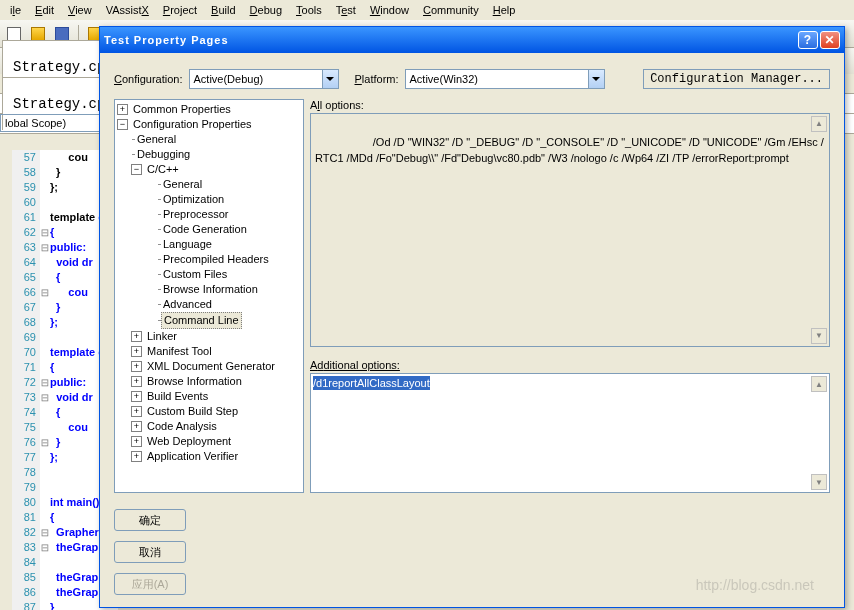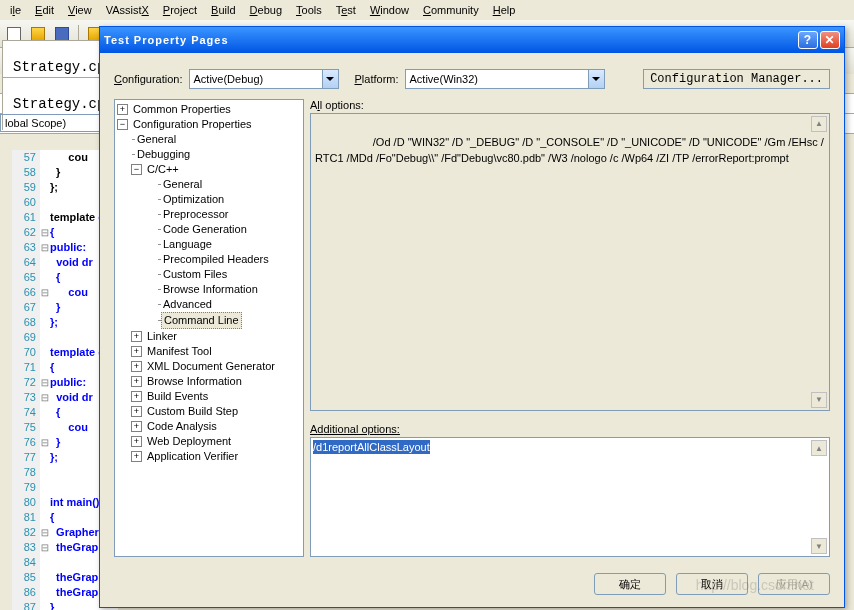--- a/index.html
+++ b/index.html
@@ -72,7 +72,7 @@
     .sa-up { top: 2px; }
     .sa-down { bottom: 2px; }
     
-    .dialog-buttons { padding: 8px 14px 12px; display: flex; justify-content: flex-end; gap: 10px; }
+    .dialog-buttons { padding: 8px 14px 12px; display: flex; justify-content: flex-end; gap: 10px; flex-direction: column; }
     .dlg-btn { width: 72px; height: 22px; border: 1px solid #7f9db9; background: #ece9d8; border-radius: 3px; }
     .dlg-btn.disabled { color: #aca899; }
     .watermark { position: absolute; right: 30px; bottom: 14px; color: rgba(100,100,100,.25); font-size: 14px; pointer-events: none; }

